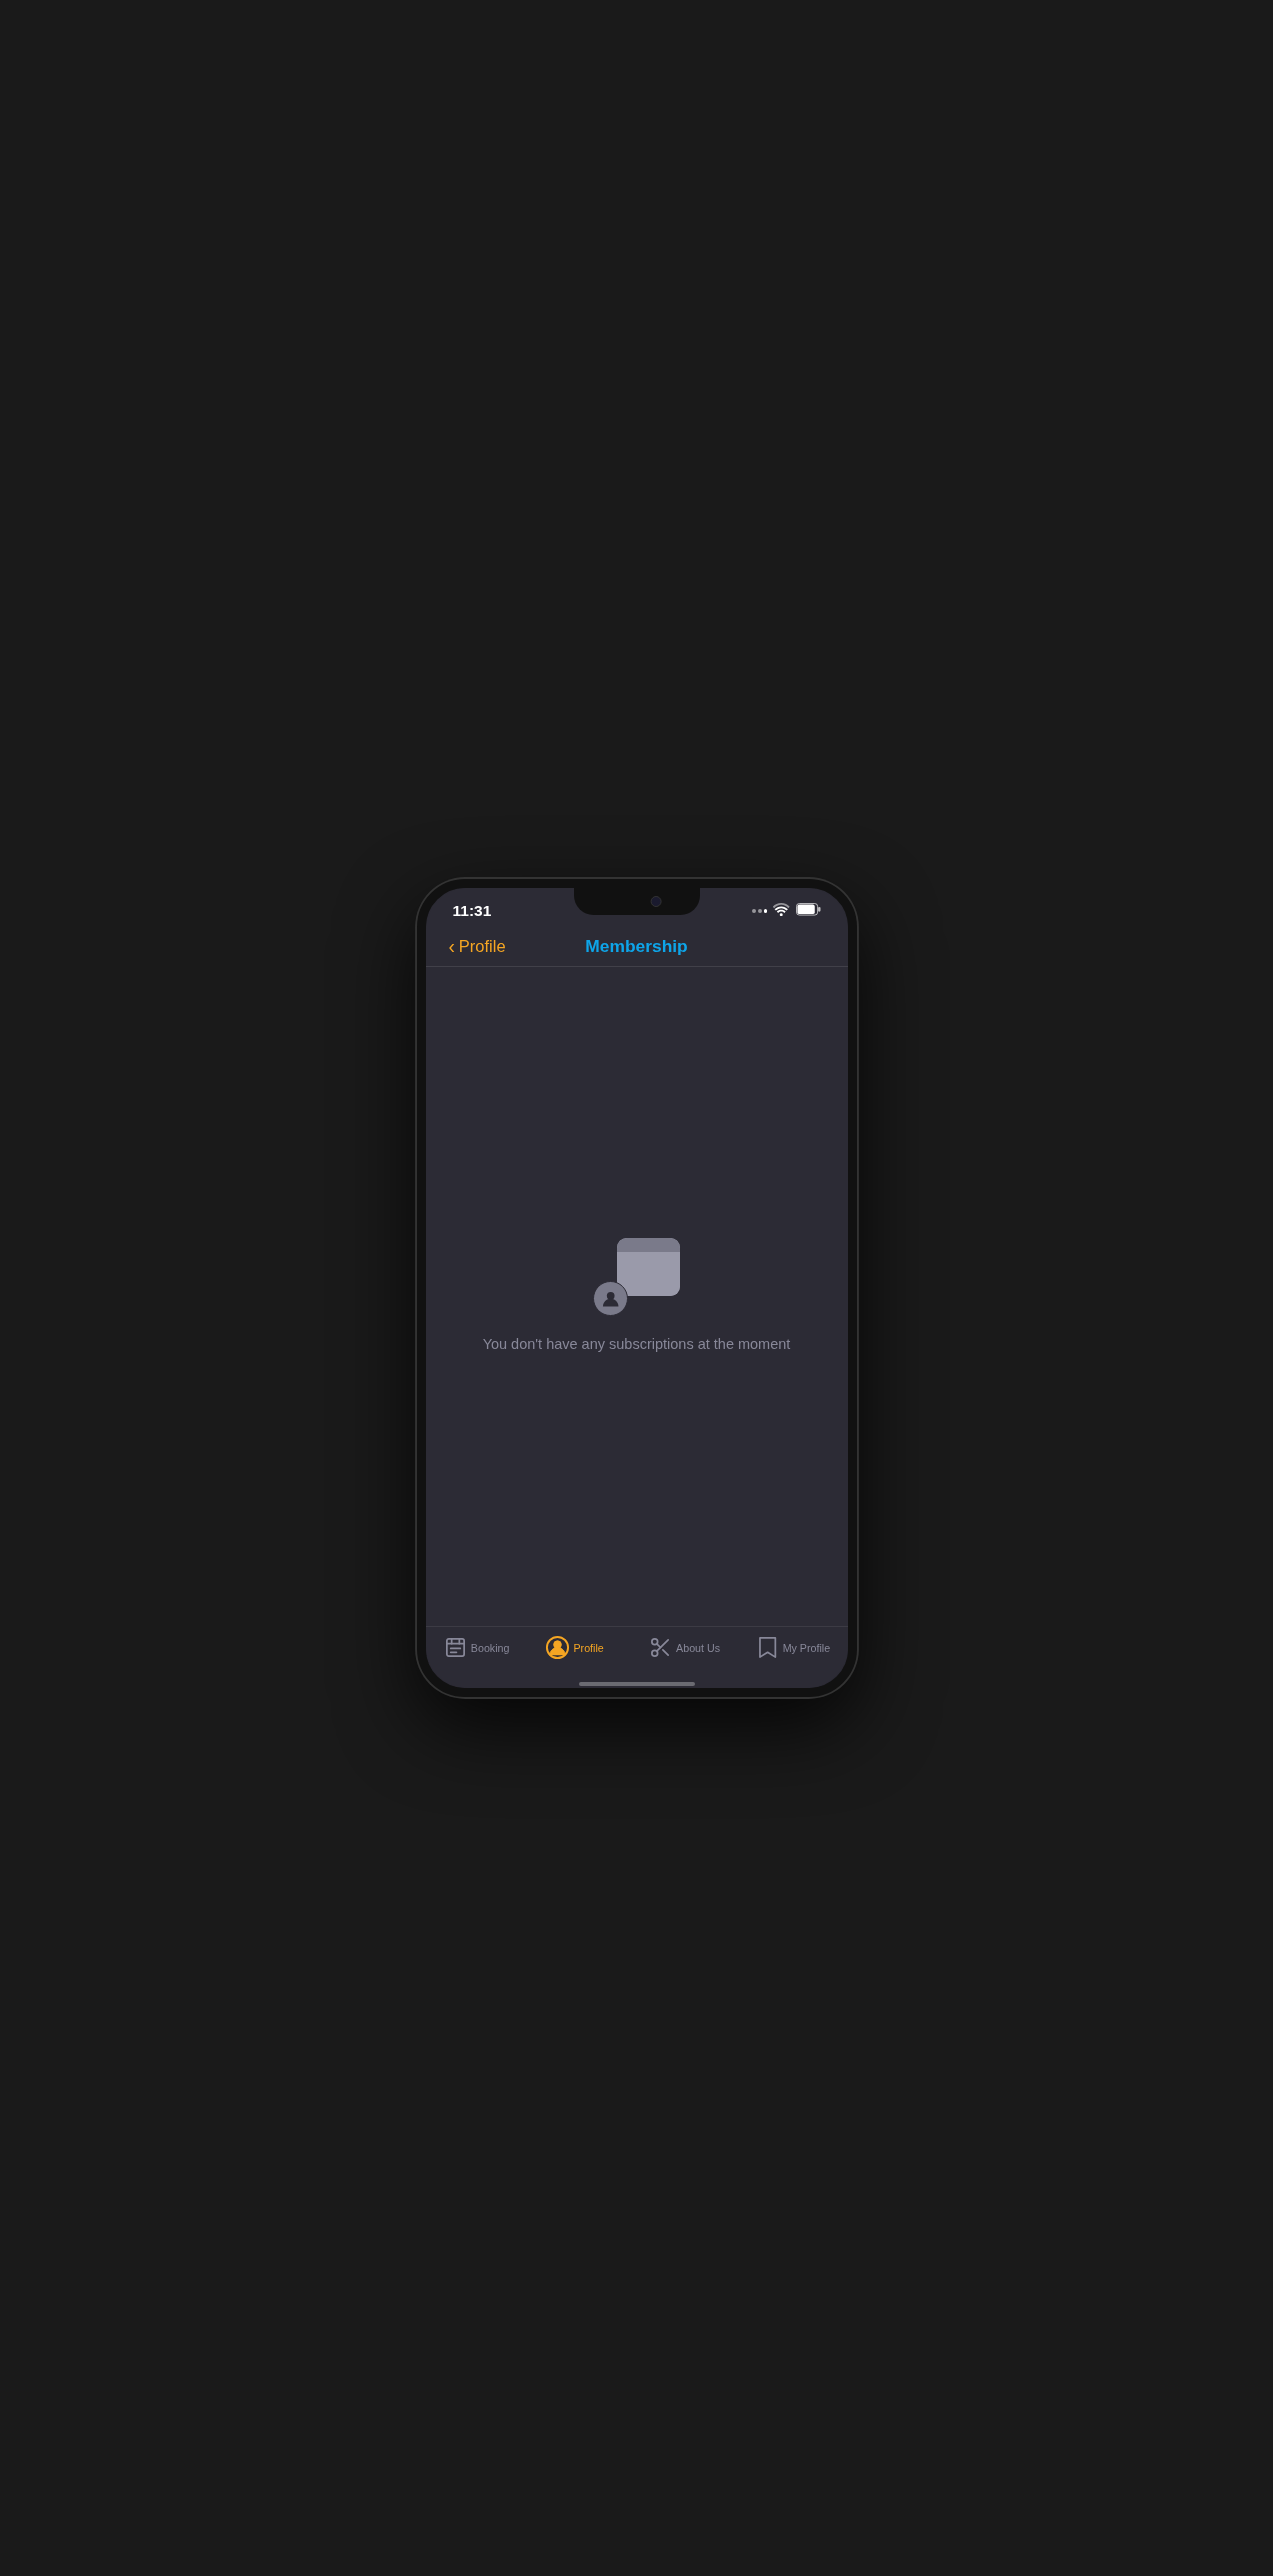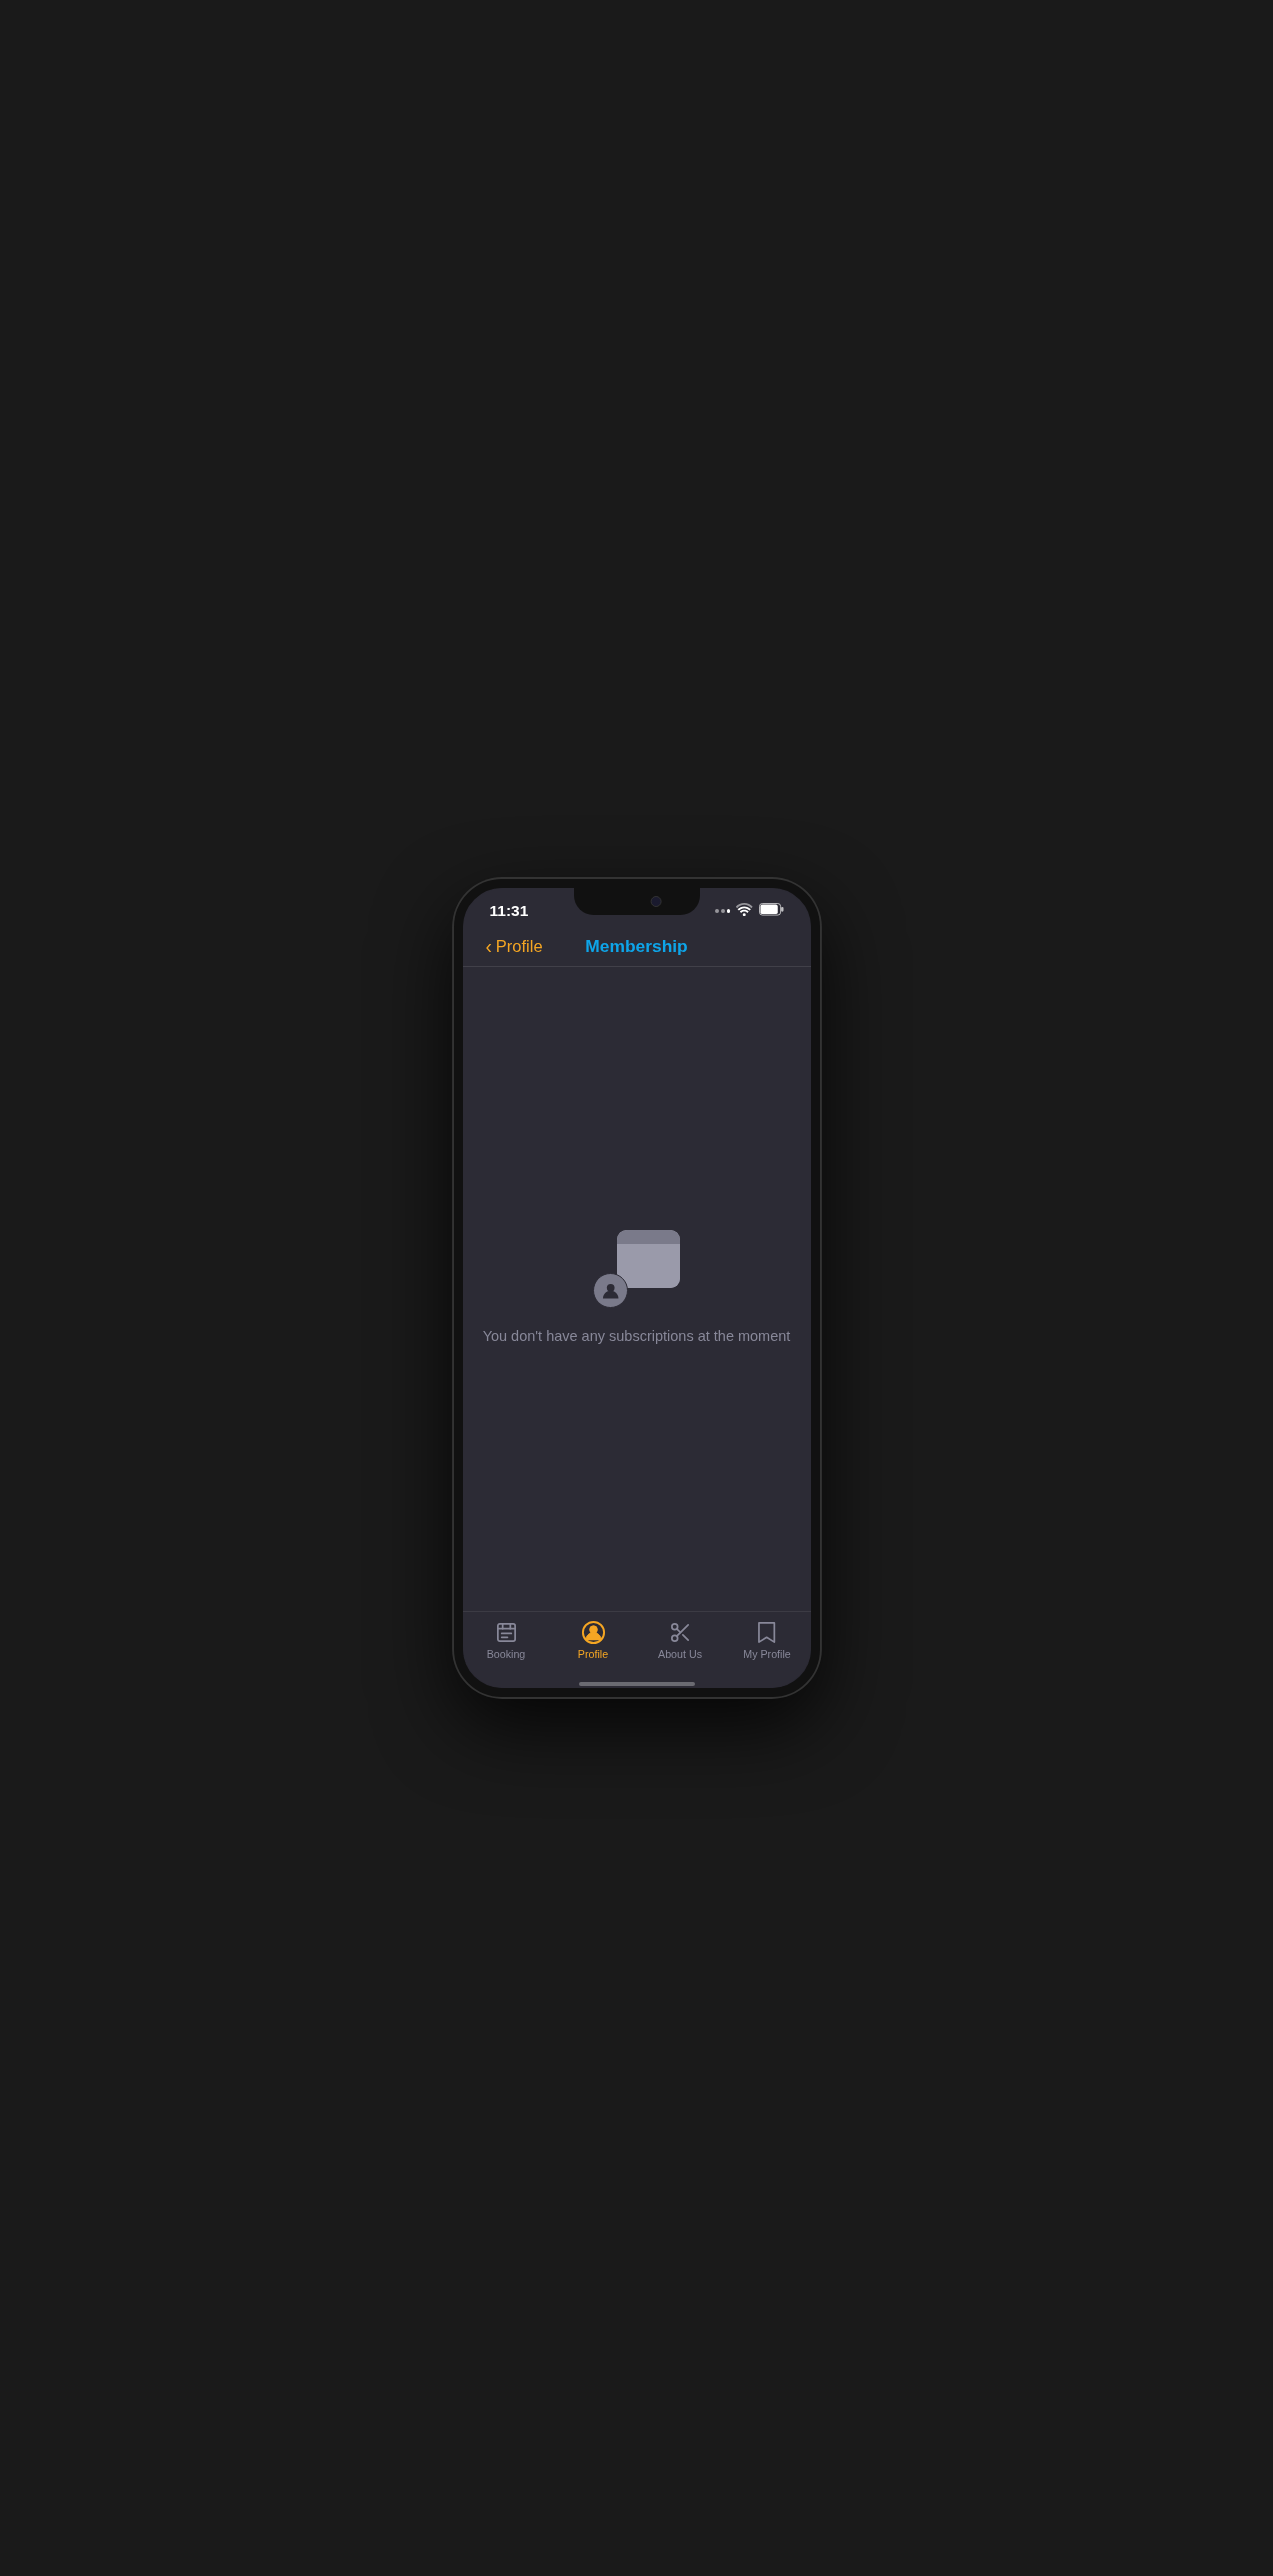--- a/index.html
+++ b/index.html
@@ -13,7 +13,7 @@
     }
 
     .phone-frame {
-      width: 366px;
+      width: 440px;
       height: 818px;
       background: #2c2b35;
       border-radius: 48px;

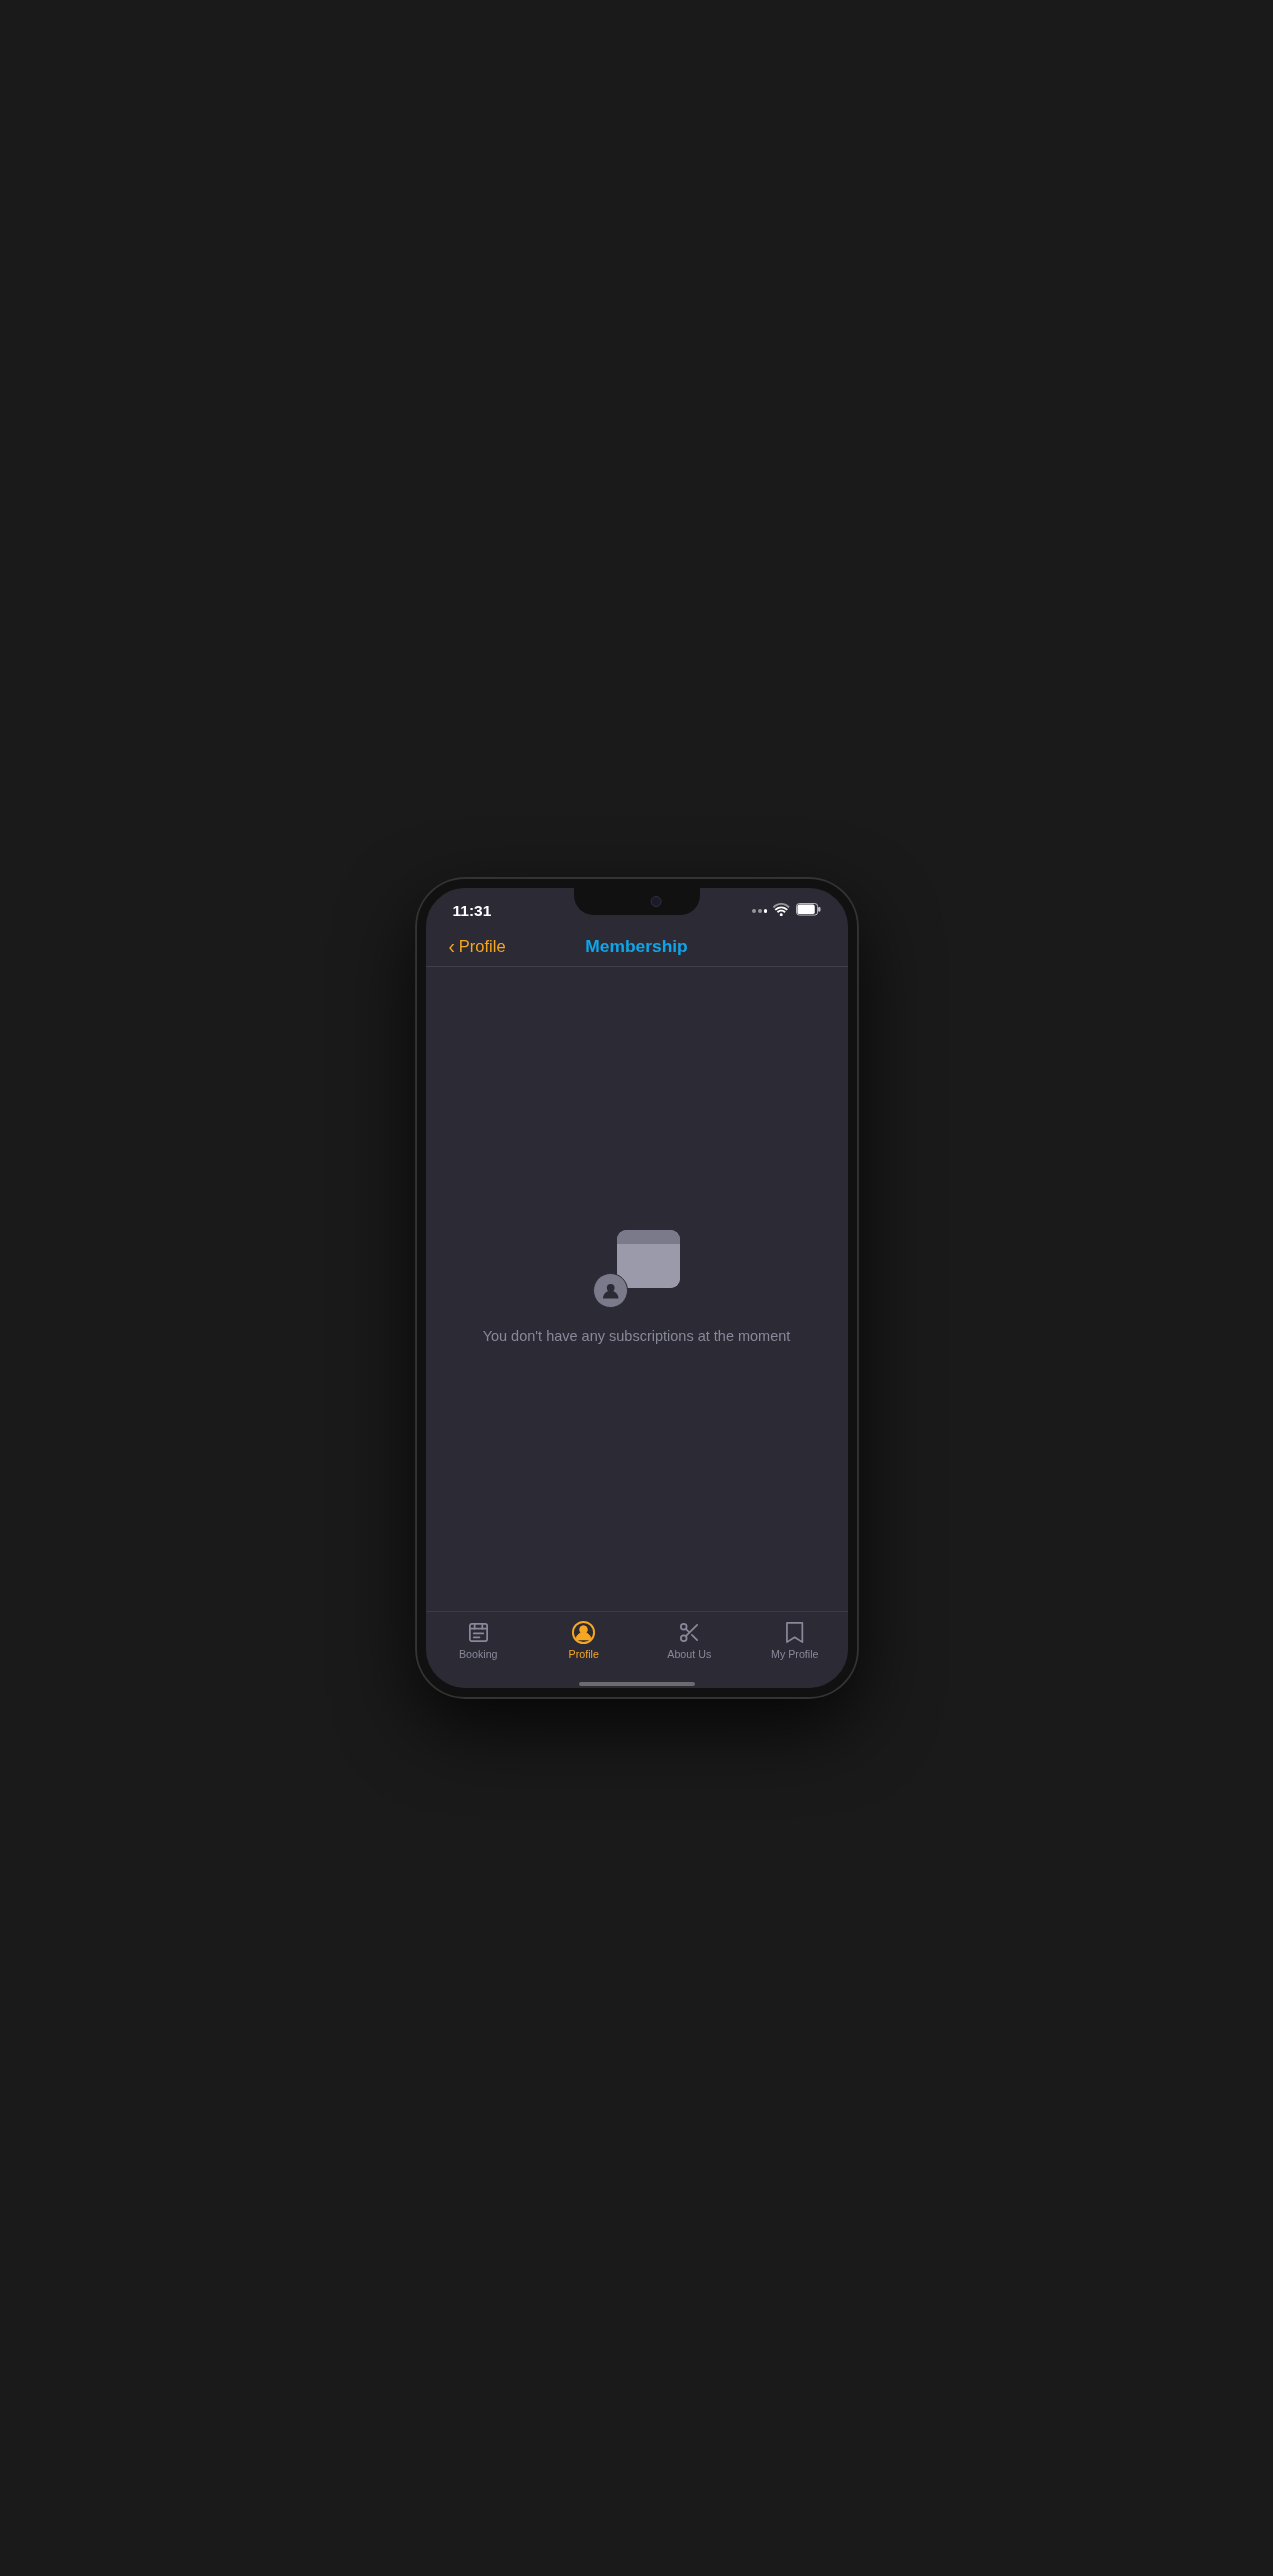--- a/index.html
+++ b/index.html
@@ -248,7 +248,7 @@
 
     .tab-item {
       display: flex;
-      flex-direction: column;
+      flex-direction: row;
       align-items: center;
       gap: 3px;
       cursor: pointer;

